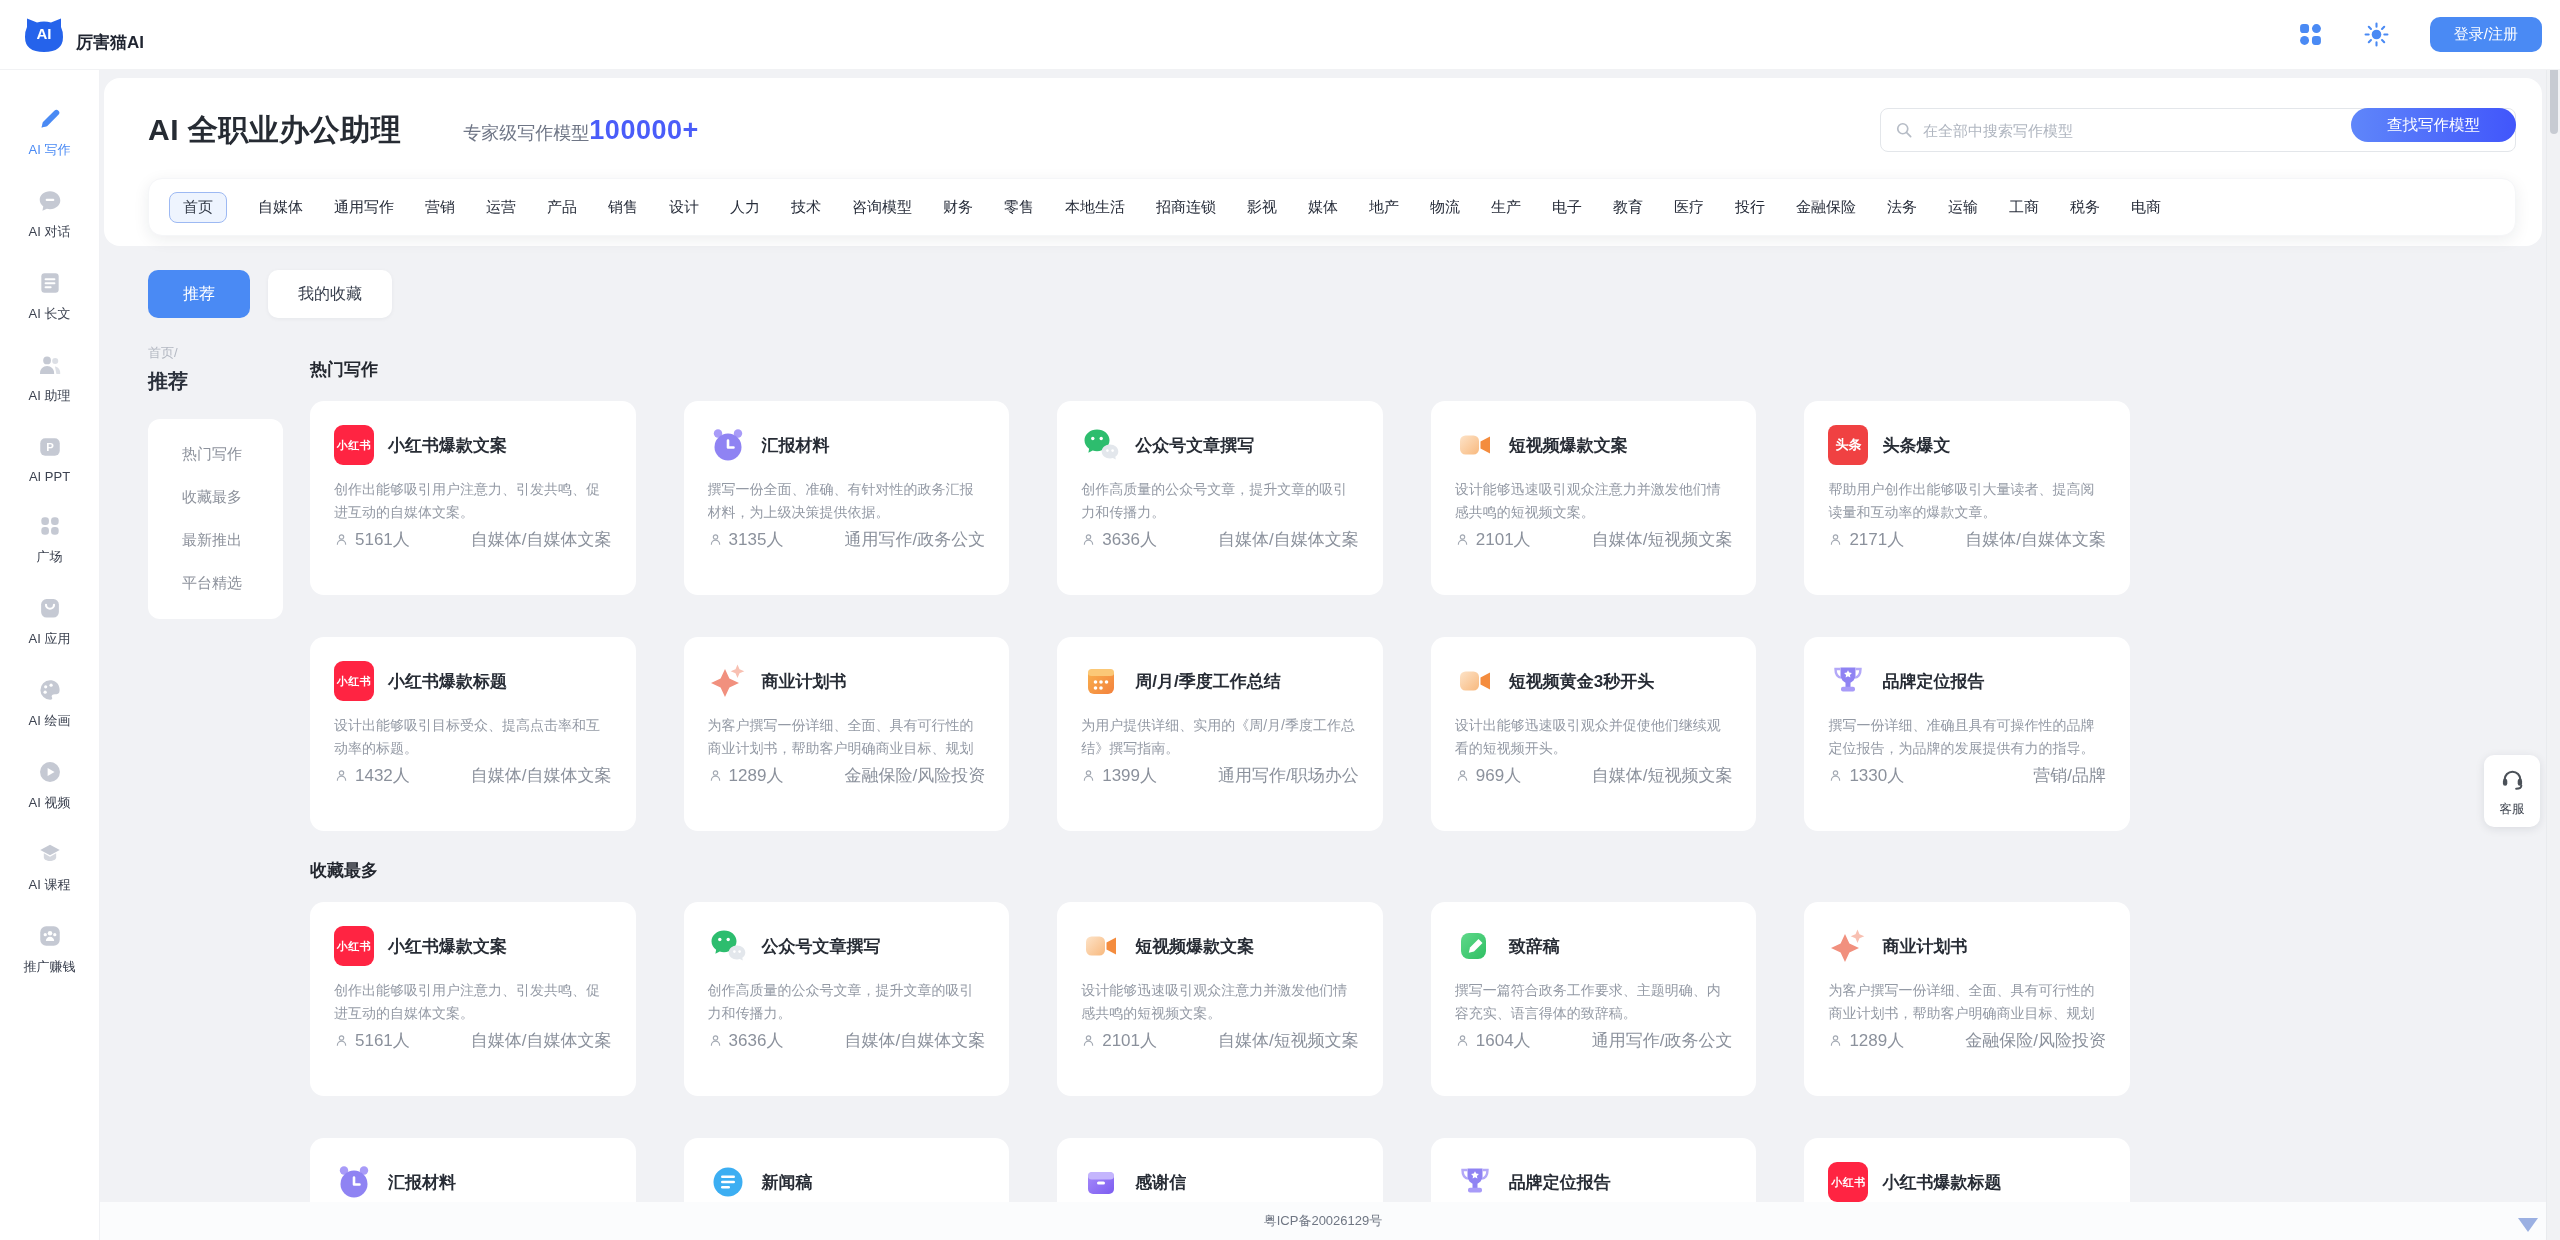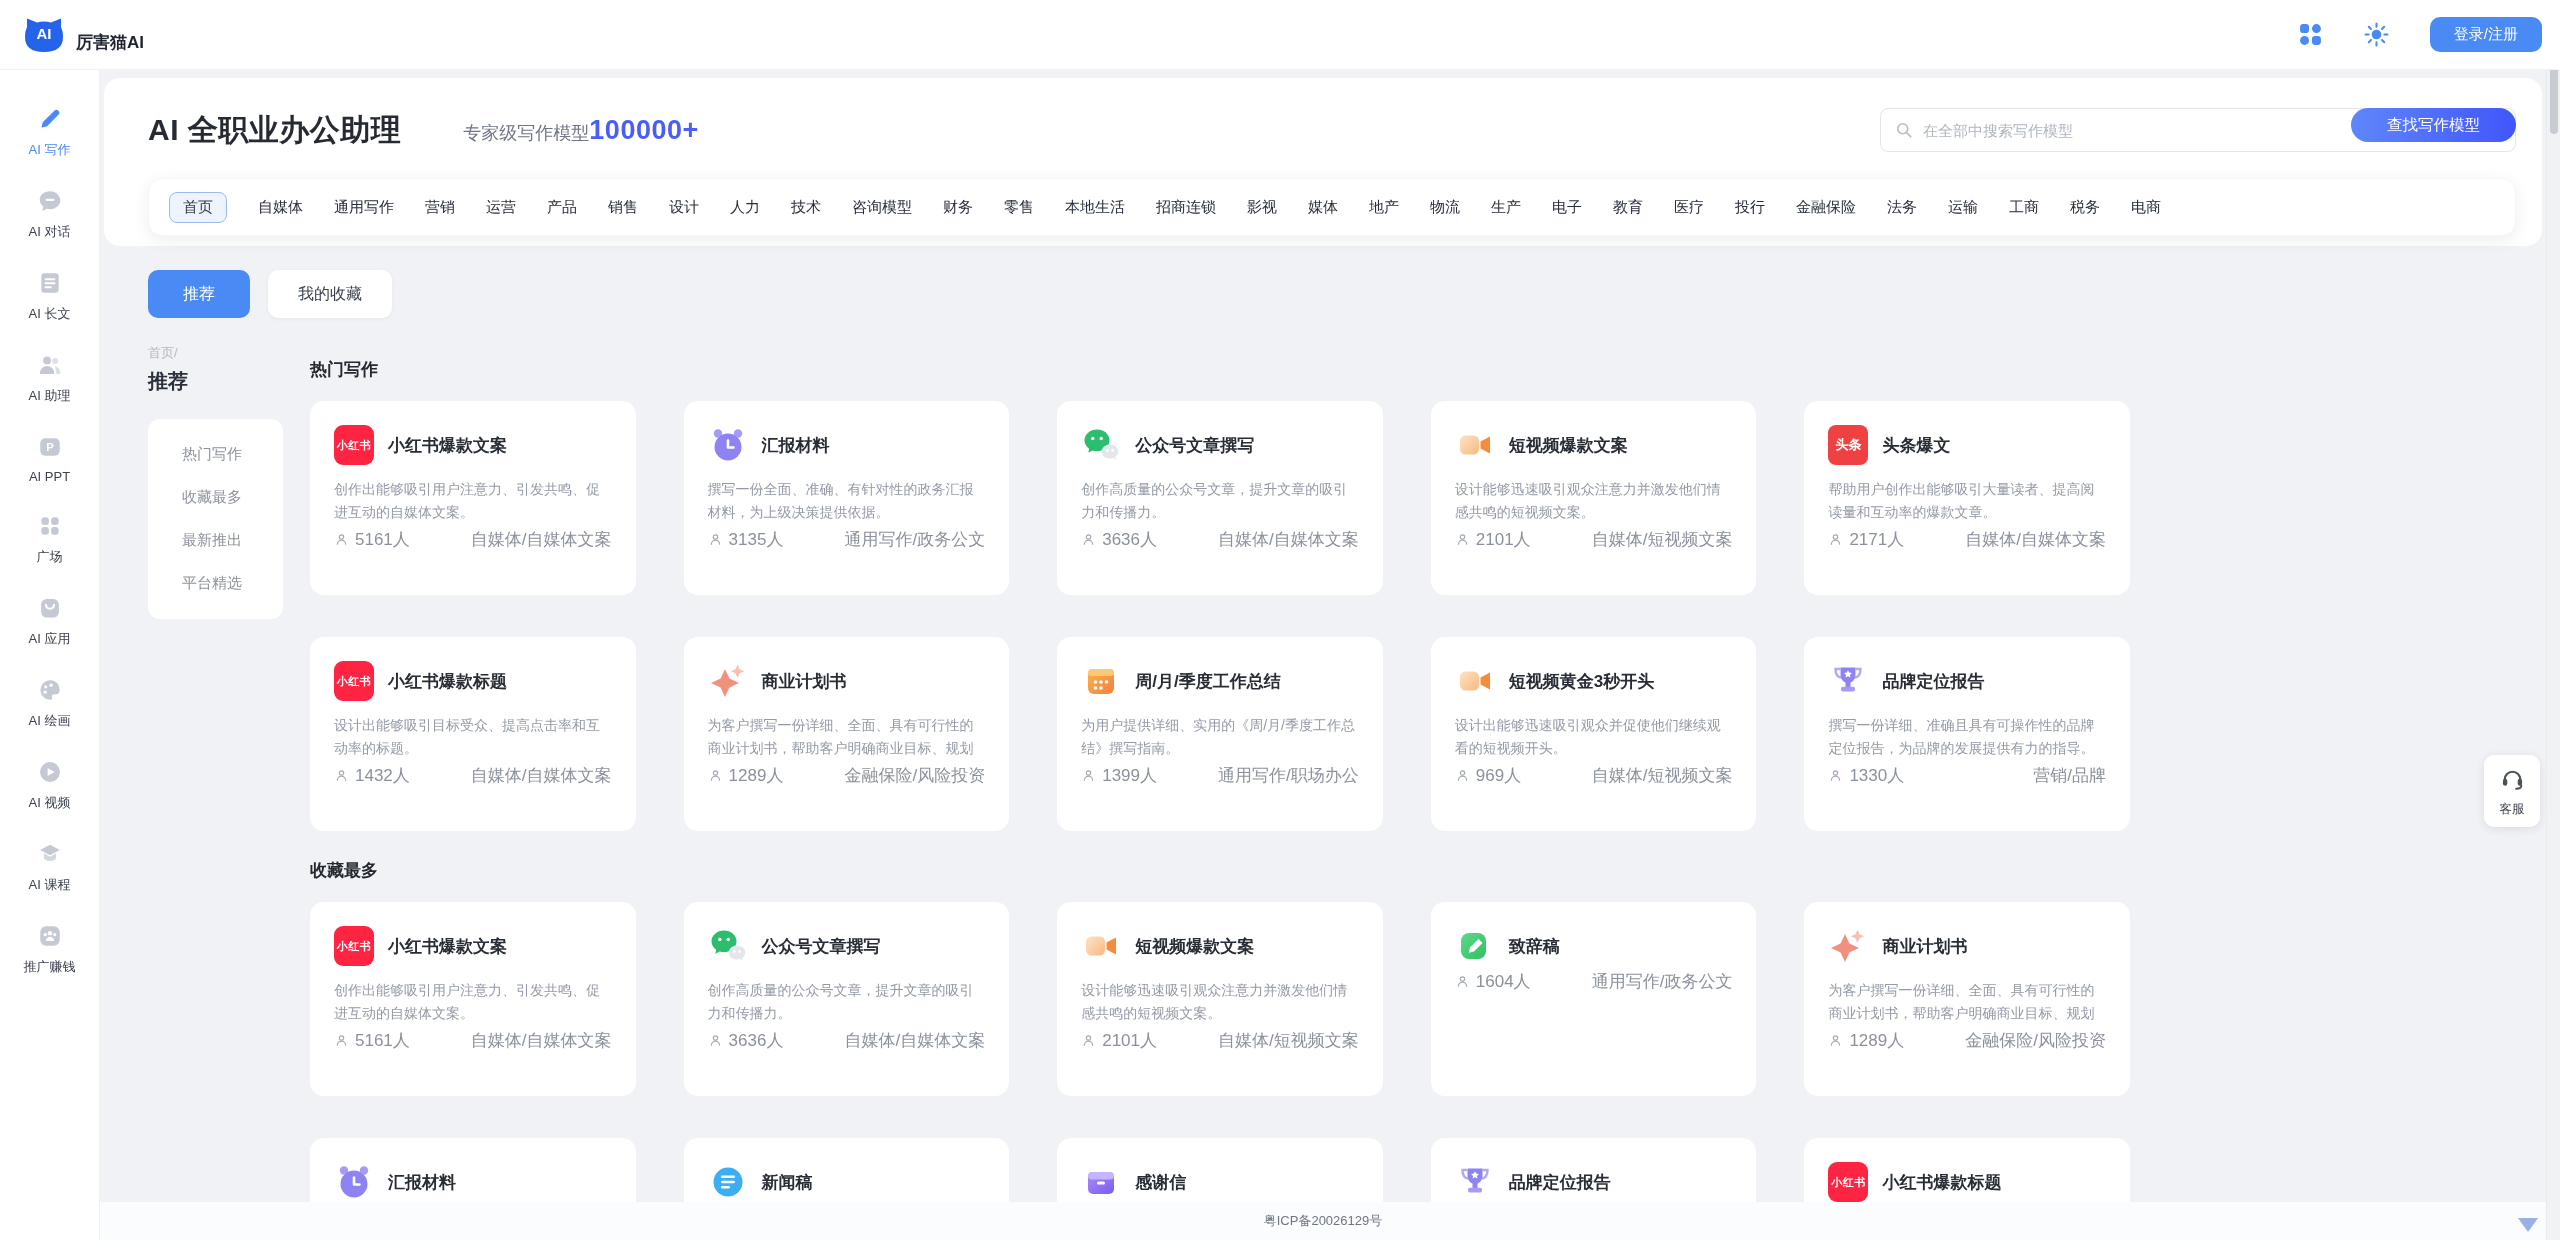--- a/index.html
+++ b/index.html
@@ -656,6 +656,7 @@
                     </span>
       <h4 class="card-title">致辞稿</h4>
     </div>
+    <p class="card-desc">撰写一篇符合政务工作要求、主题明确、内容充实、语言得体的致辞稿。</p>
     <div class="card-foot">
       <span class="users">
         <svg viewBox="0 0 24 24" width="15" height="15" fill="none" stroke="#a3a9b3" stroke-width="1.9" stroke-linecap="round">

